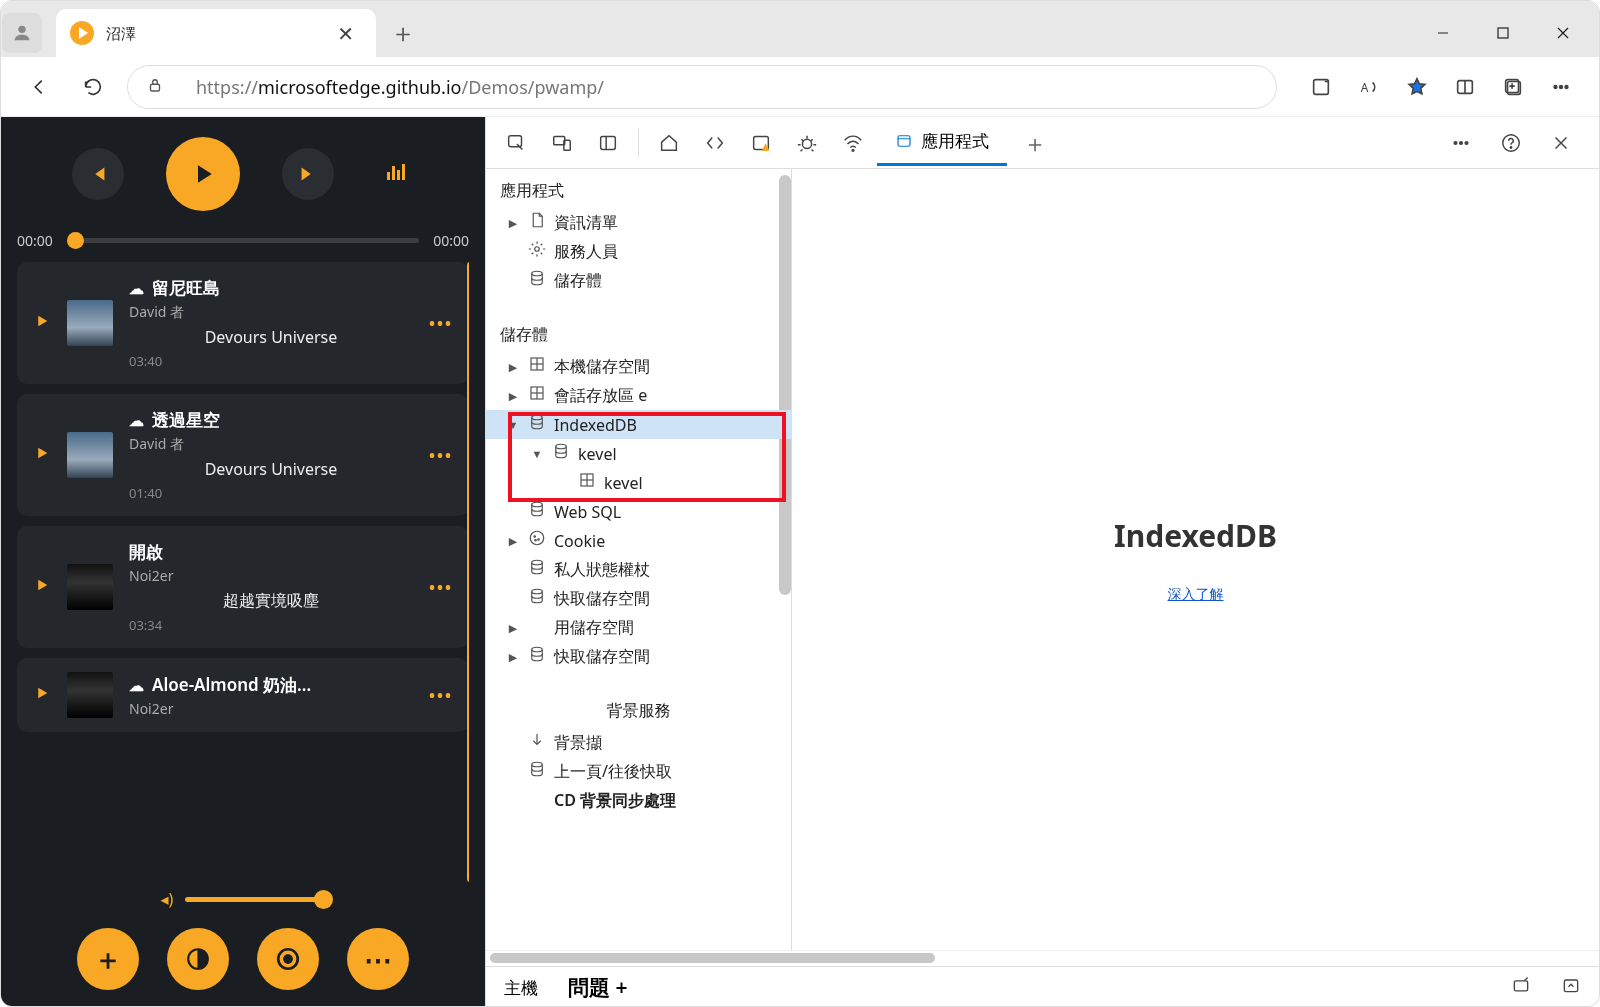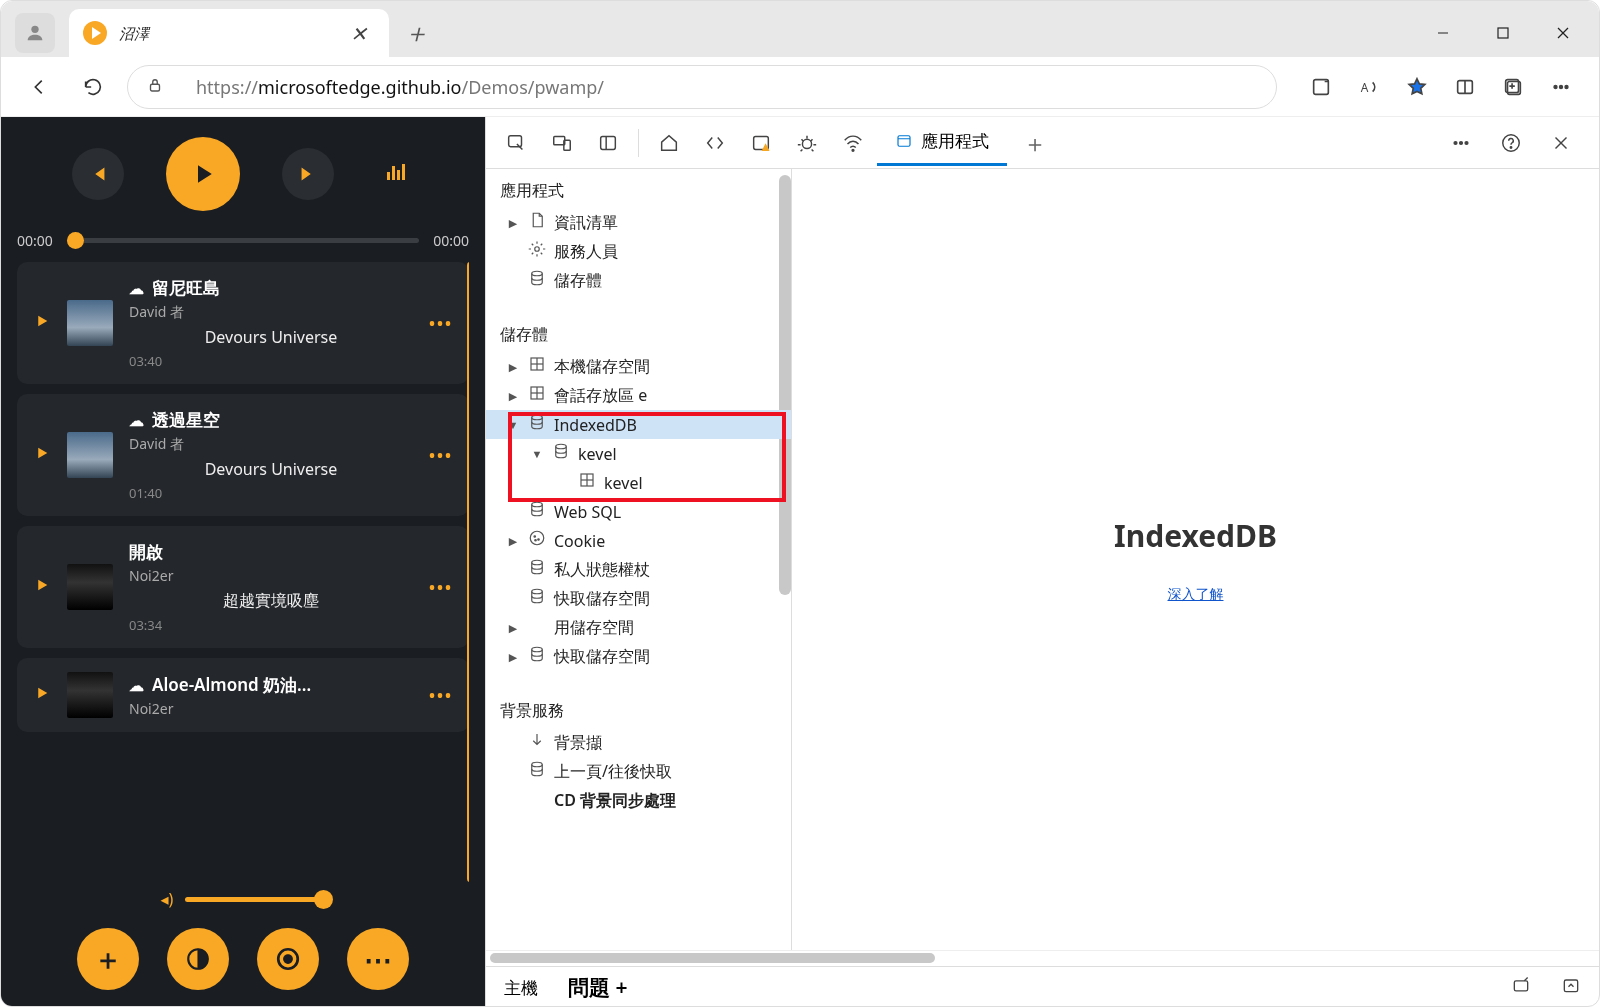--- a/index.html
+++ b/index.html
@@ -6,7 +6,7 @@
 body { width: 1600px; height: 1007px; background: #fff; overflow: hidden; border: 1px solid #ddd; border-radius: 12px; }
 
 
-.titlebar { height: 56px; background: #e8e8e8; display: flex; align-items: flex-end; padding: 8px 0 0 14px; border-radius: 12px 12px 0 0; font-style: italic; }
+.titlebar { height: 56px; background: #e8e8e8; display: flex; align-items: flex-end; padding: 8px 0 0 1px; border-radius: 12px 12px 0 0; }
 .profile-btn { width: 40px; height: 40px; border-radius: 8px; background: #ddd; display:flex; align-items:center; justify-content:center; margin-right: 14px; margin-bottom:4px;}
 .profile-btn svg { width:22px; height:22px; fill:#888;}
 .tab { height: 48px; background: #fff; border-radius: 10px 10px 0 0; display: flex; align-items: center; padding: 0 14px; gap: 12px; min-width: 320px; }

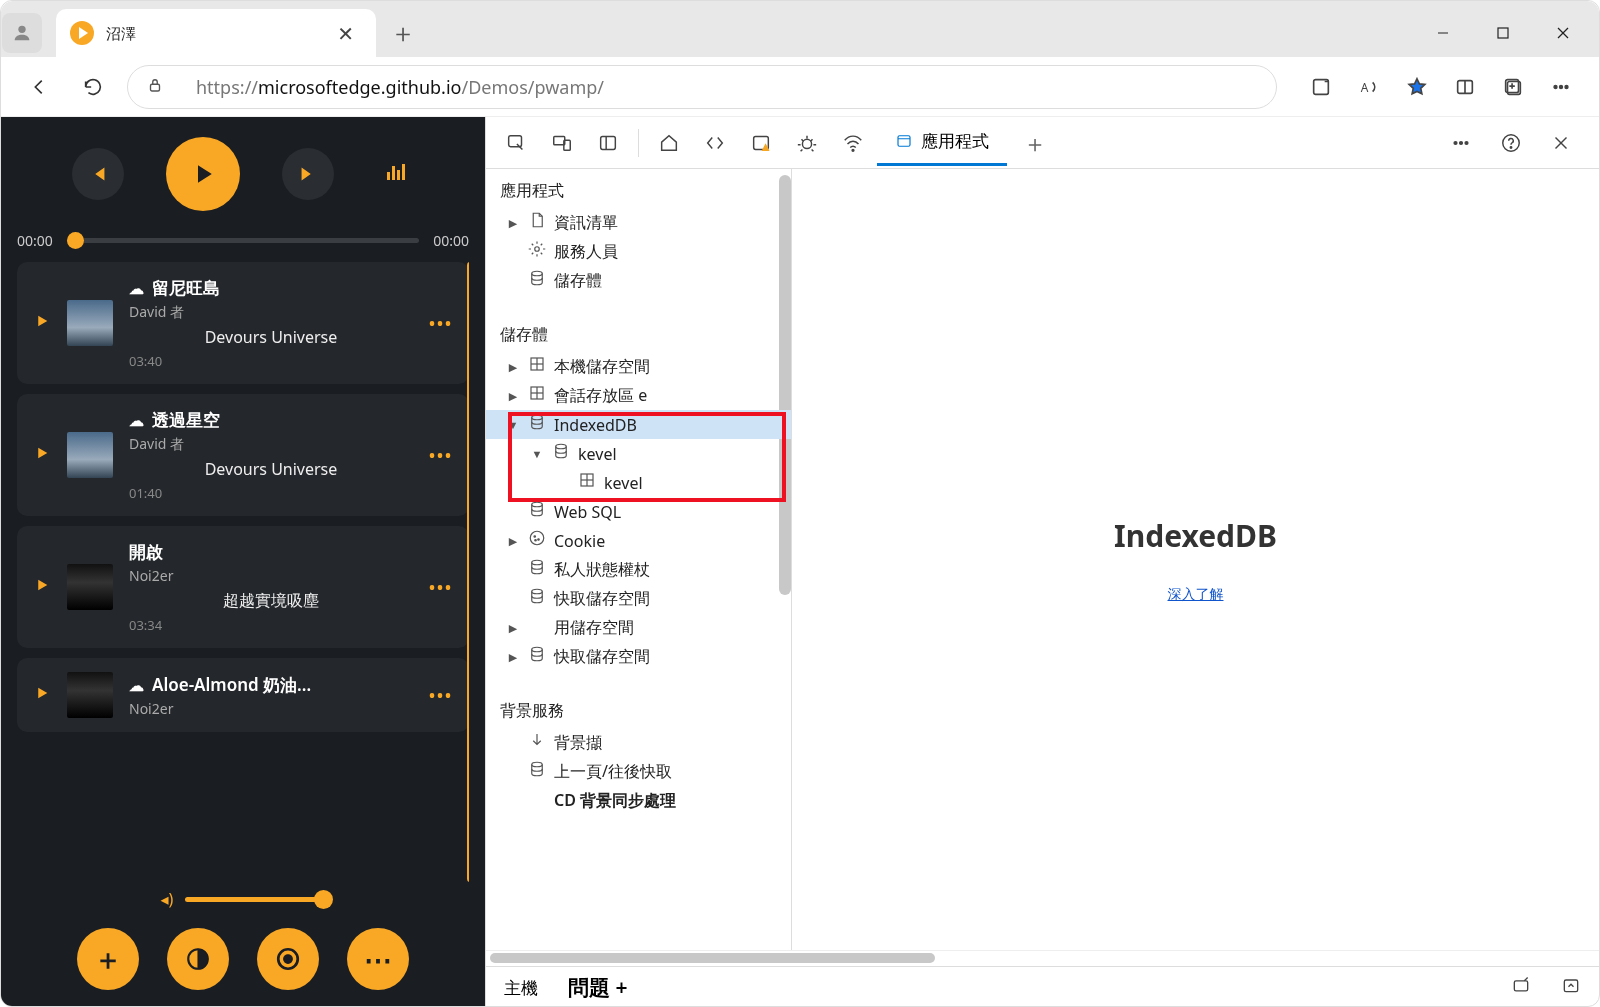--- a/index.html
+++ b/index.html
@@ -526,7 +526,7 @@
               <span>快取儲存空間</span>
             </div>
           </div>
-        <div class="sect" style="margin-top:18px;">背景服務</div>
+        <div class="sect" style="margin-top:18px;text-align:center;">背景服務</div>
         <div id="bgItems">
             <div class="node">
               <span class="tw"></span>

